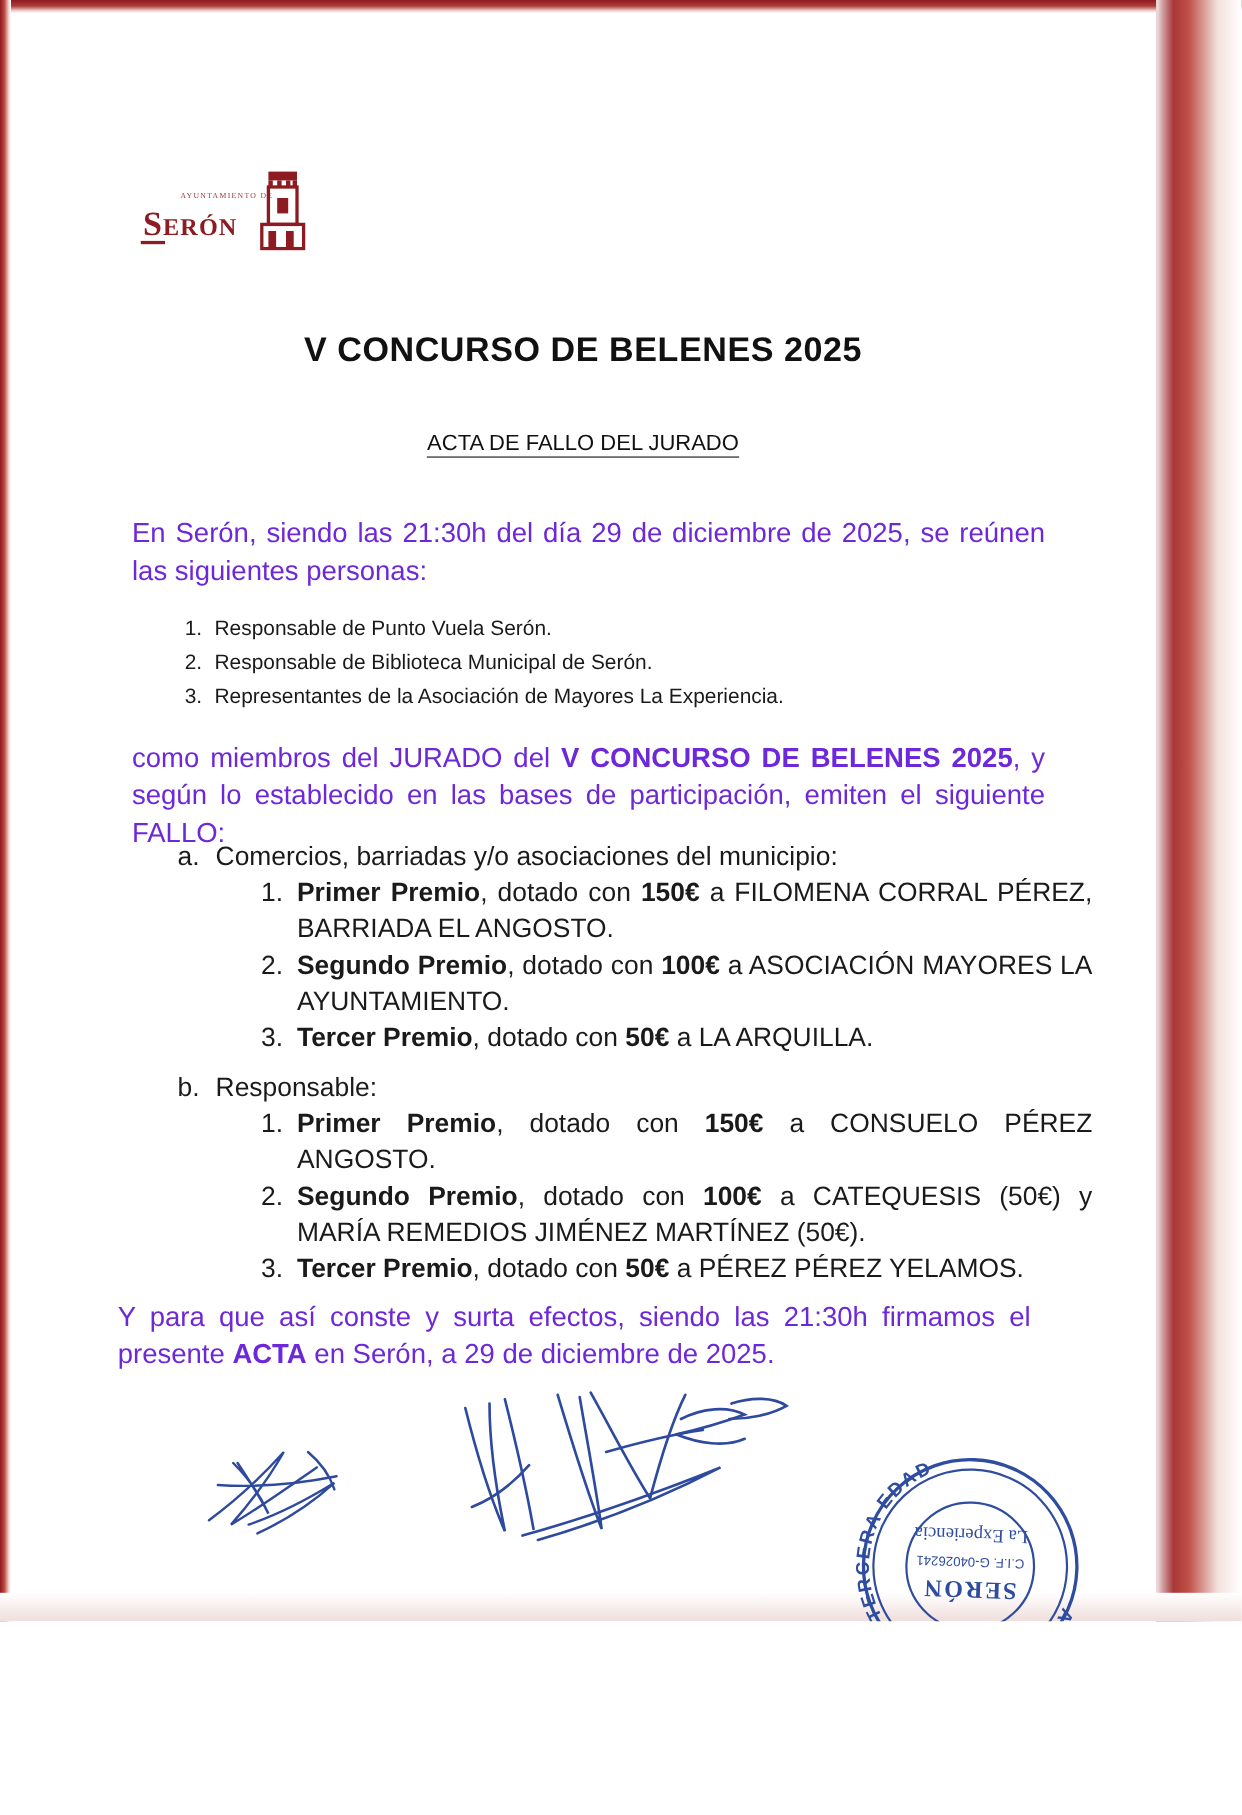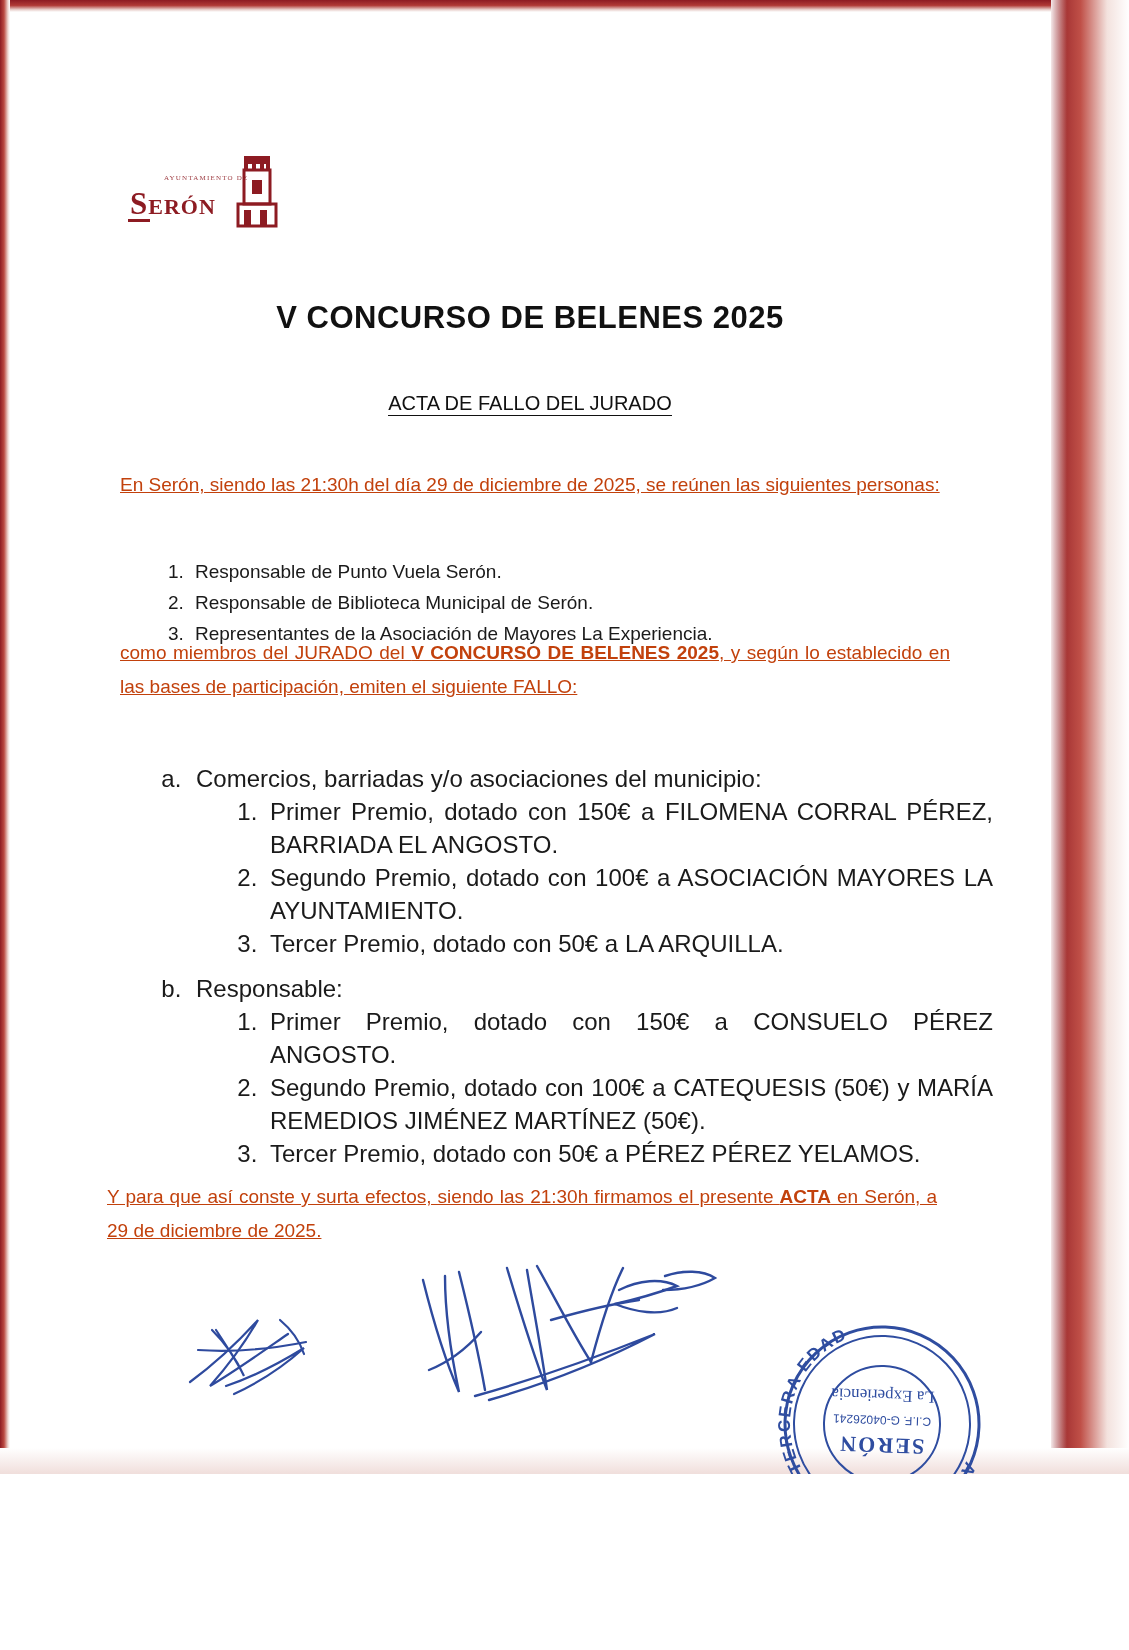--- a/index.html
+++ b/index.html
@@ -131,11 +131,10 @@
   
   .para {
     position: absolute;
-    font-size: 19px;
+    font-size: 25px;
     line-height: 34px;
-    color: #c2410c;
+    color: #6d28d9;
     text-align: justify;
-    text-decoration: underline;
   }
   #intro-para {
     left: 120px;

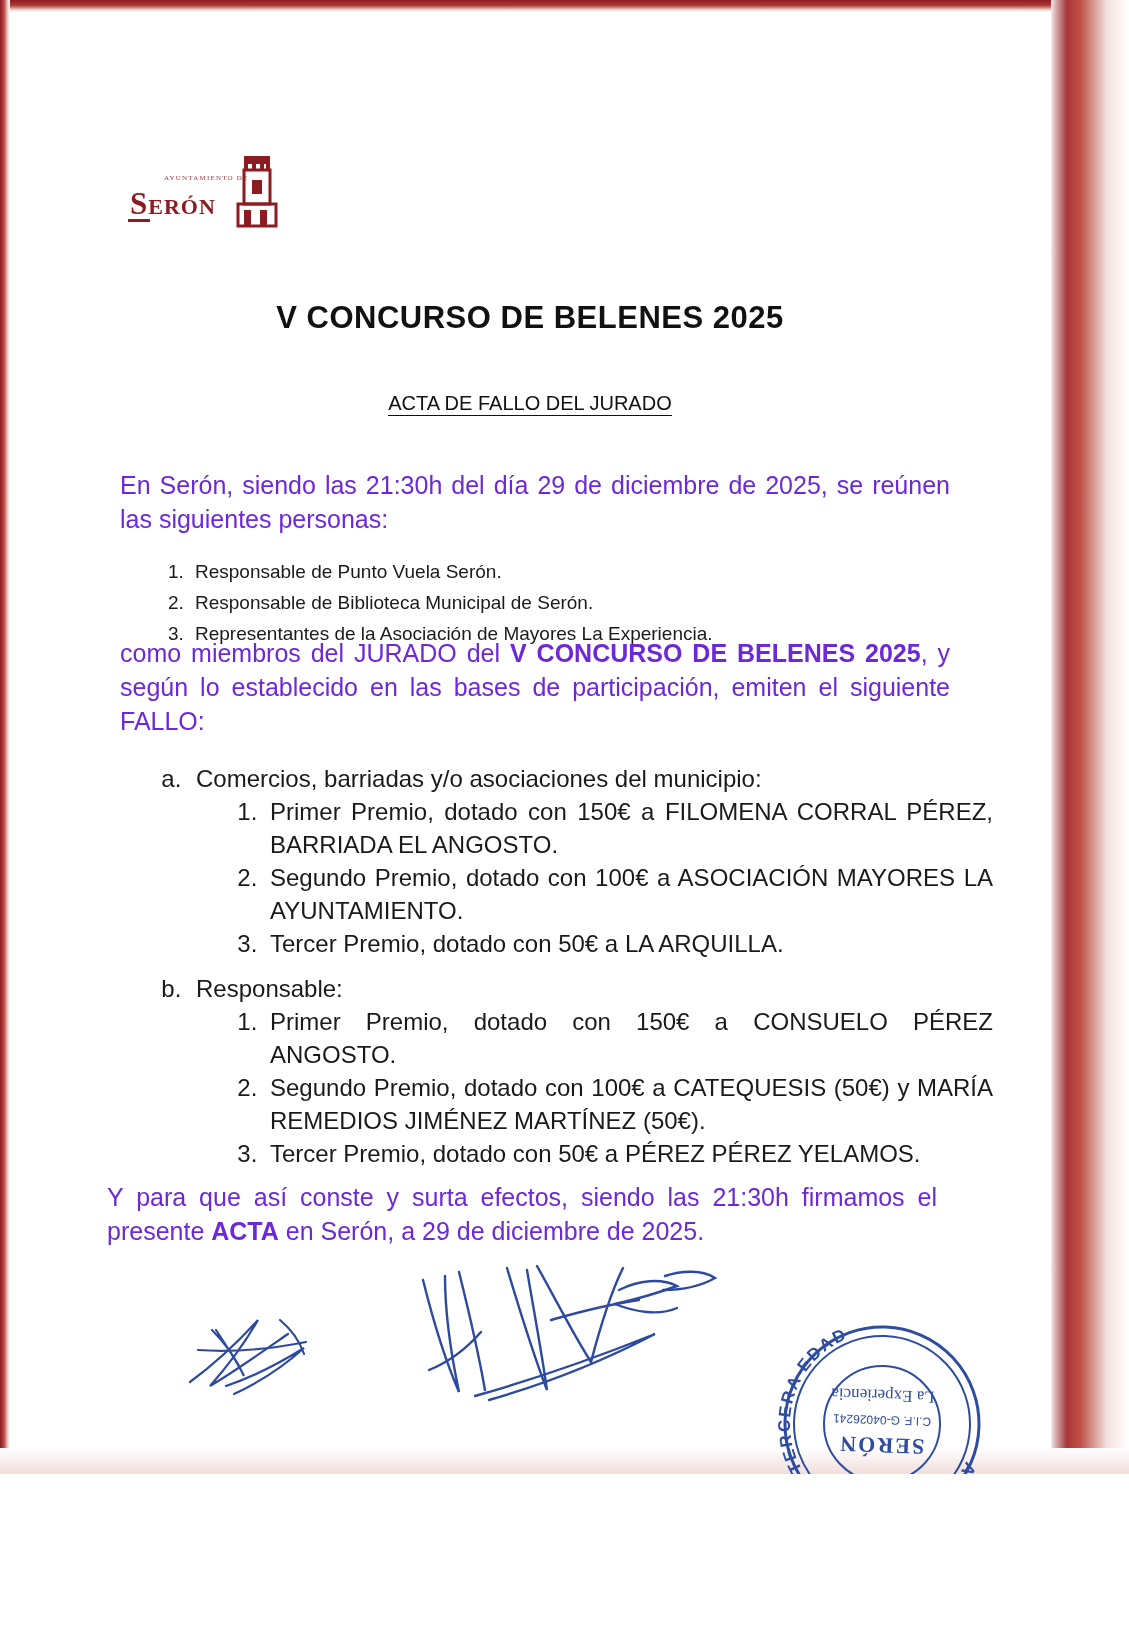--- a/index.html
+++ b/index.html
@@ -155,7 +155,7 @@
 
   #jury-para {
     left: 120px;
-    top: 636px;
+    top: 672px;
     width: 830px;
   }
 

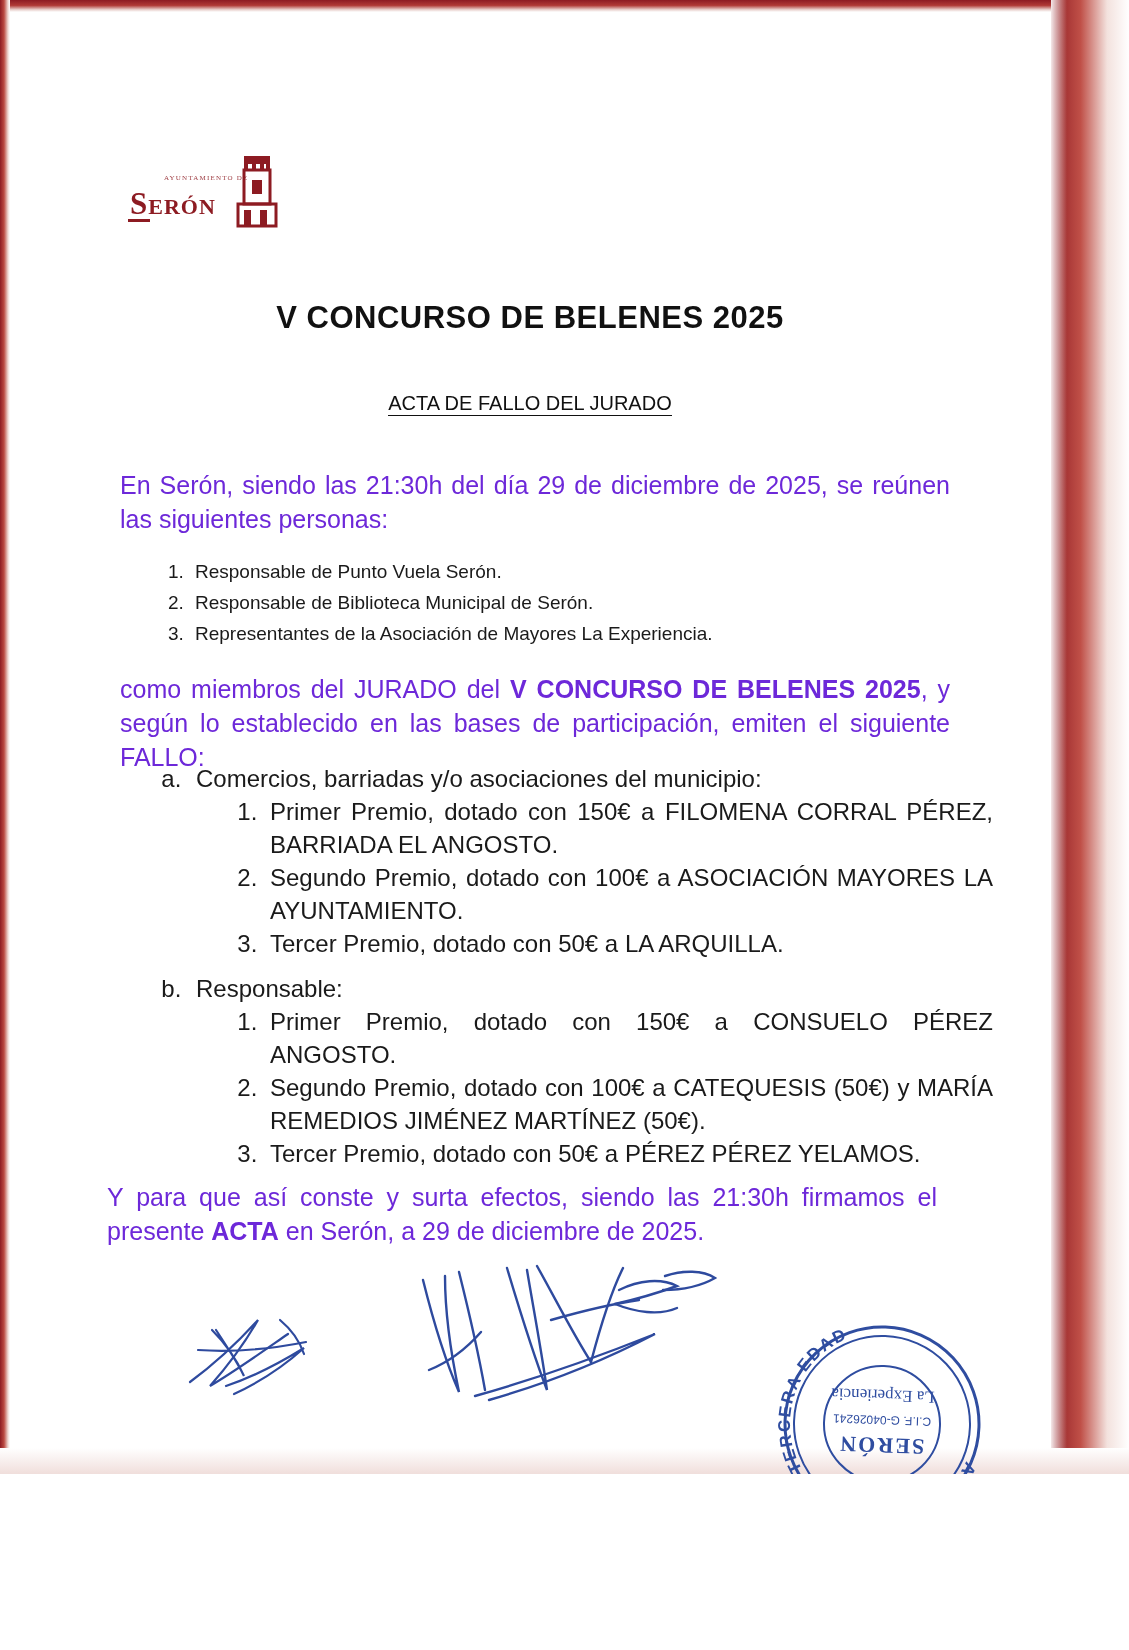--- a/index.html
+++ b/index.html
@@ -178,7 +178,7 @@
     list-style-type: decimal;
   }
   .prize-list > li { padding-left: 6px; text-align: justify; }
-  .prize-list b { font-weight: normal; }
+  .prize-list b { font-weight: bold; }
 
   #closing-para {
     left: 107px;

